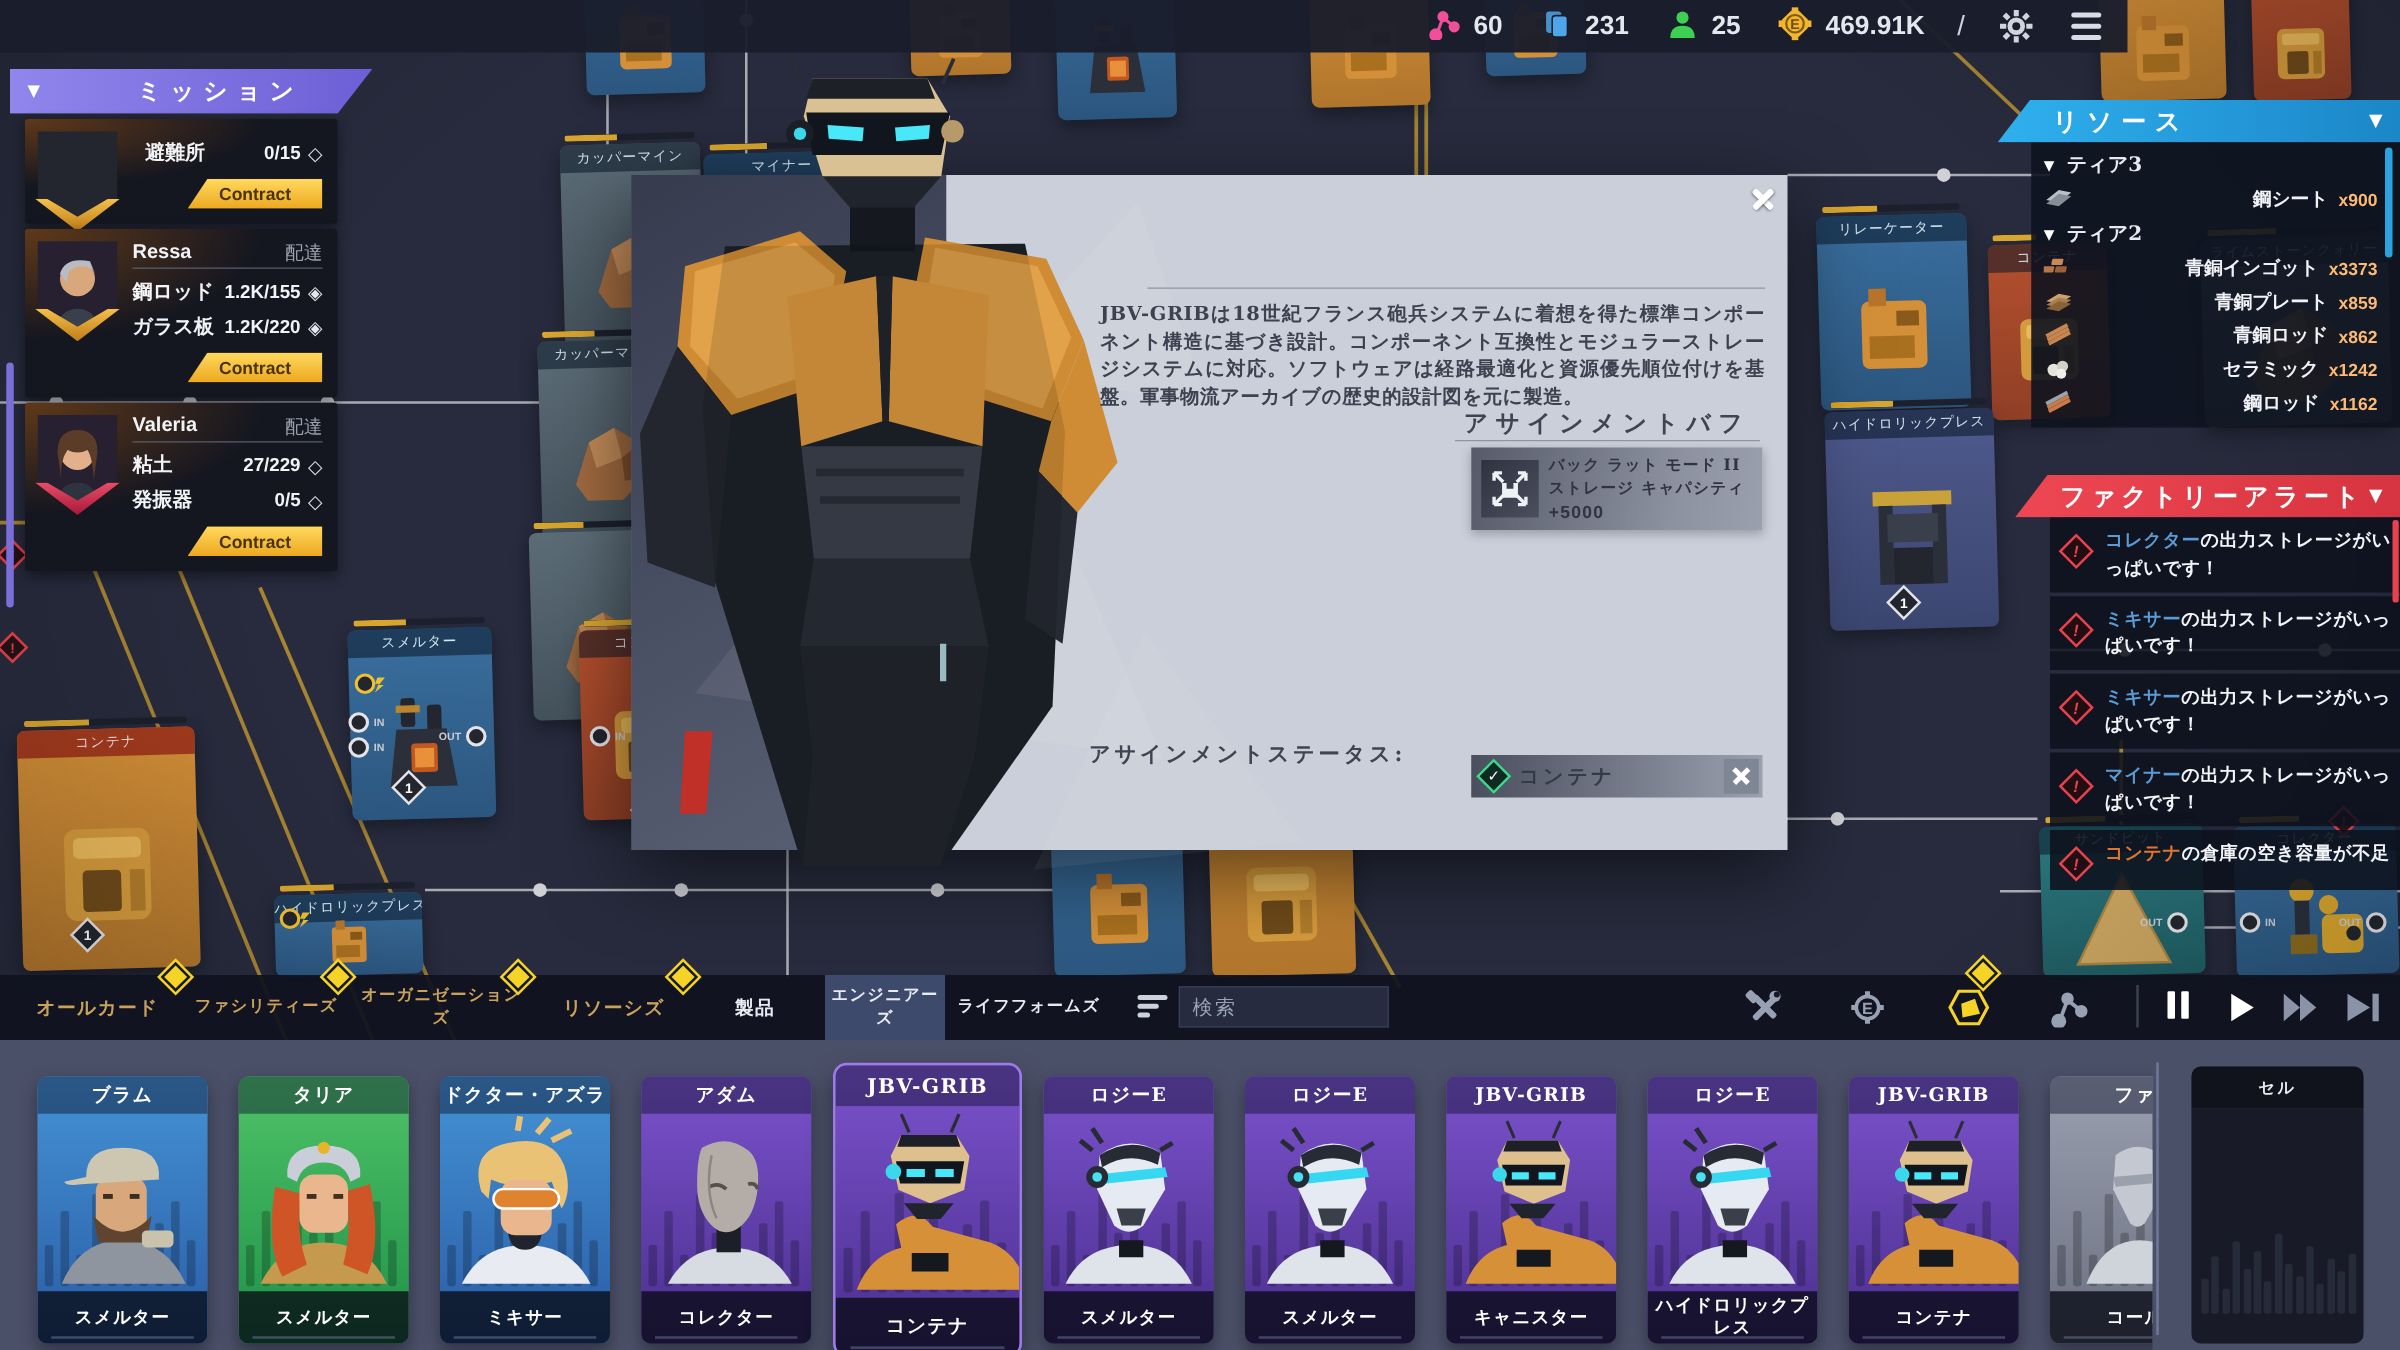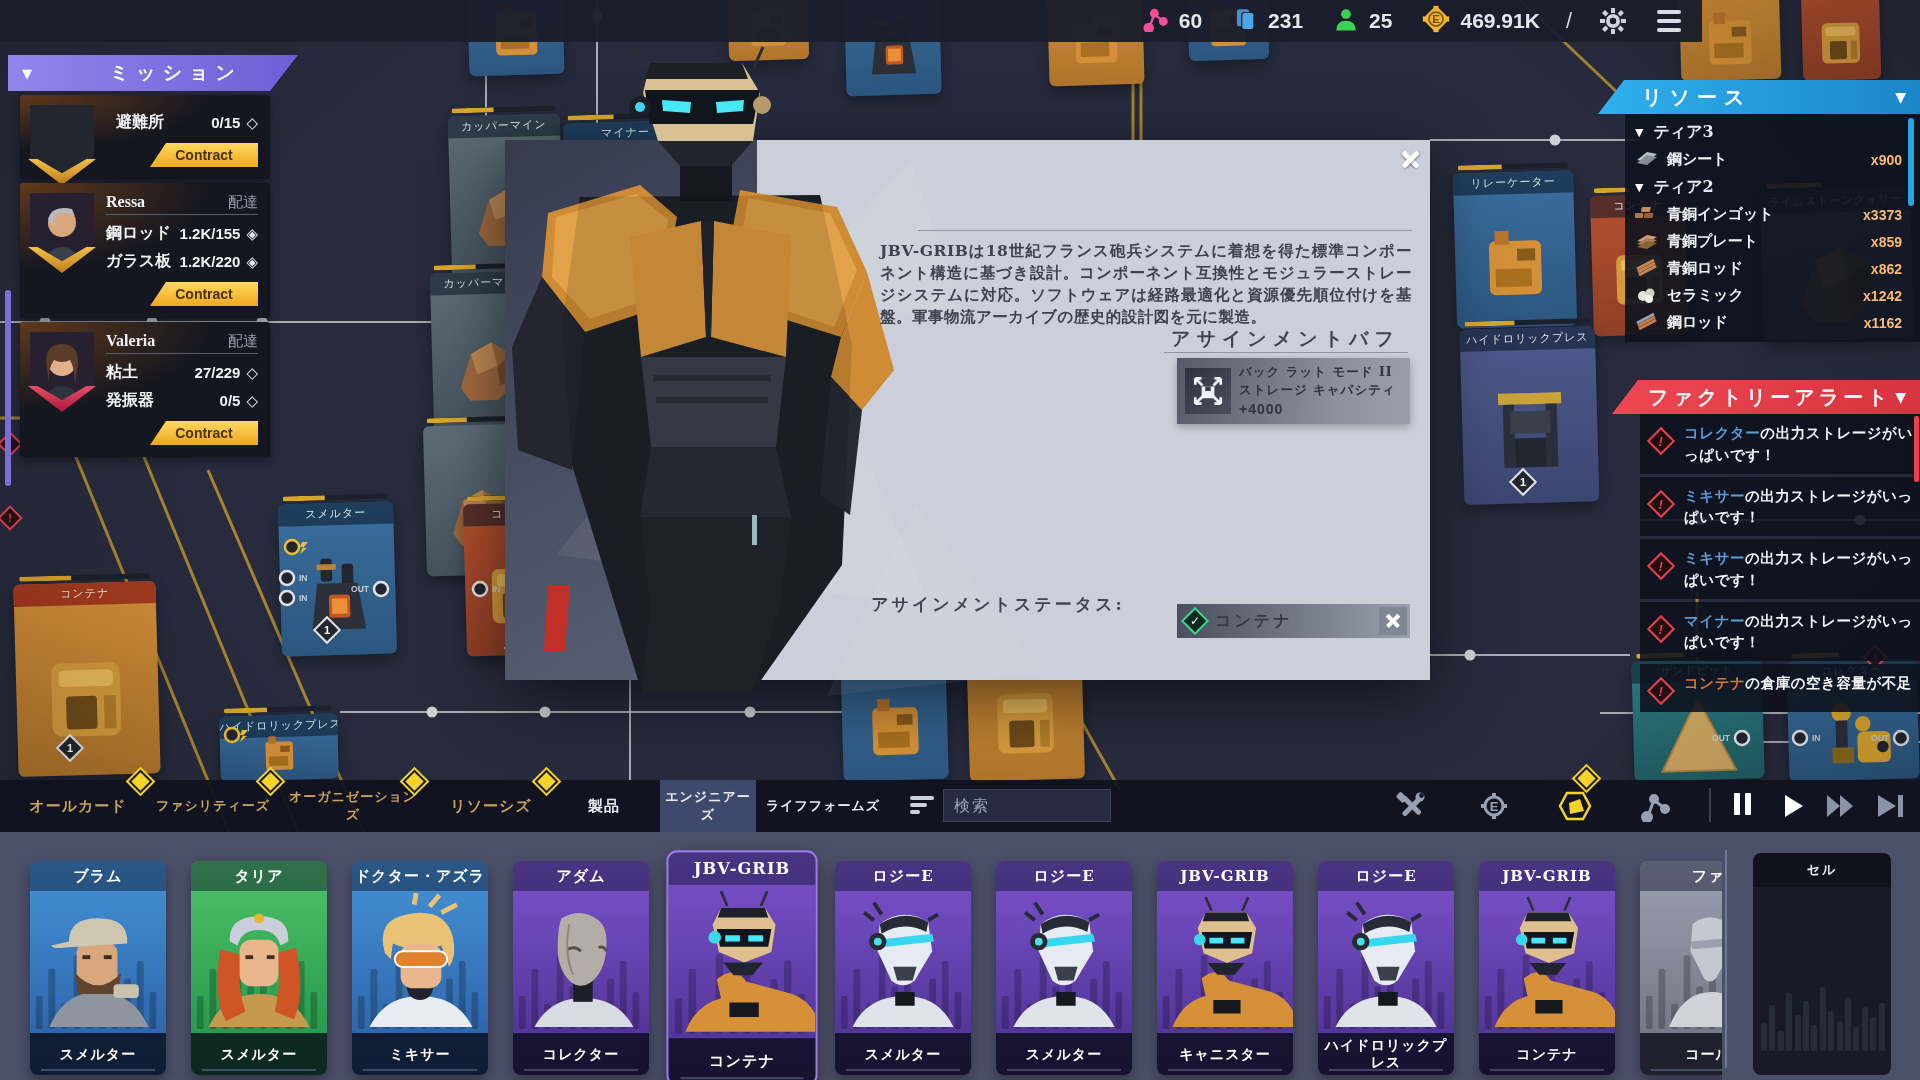--- a/index.html
+++ b/index.html
@@ -120,7 +120,7 @@
   .tier-row .tl { font-weight:bold; font-size:16px; }
   .res-row { display:flex; align-items:center; height:27px; gap:8px; cursor:pointer;}
   .res-row svg { flex:none; }
-  .res-row .rn { flex:1; font-weight:bold; font-size:15px; color:#f0f2f6;}
+  .res-row .rn { flex:1; font-weight:bold; font-size:15px; color:#f0f2f6;text-align:right;}
   .res-row .rc { font-family:"Liberation Sans",sans-serif; font-weight:bold; font-size:14px; color:#fdba74; padding-right:10px;}
   #res-scroll { left:1908px; top:118px; width:6px; height:88px; background:#2aa3e0; border-radius:3px; z-index:6;}
   #alert-head { left:1612px; top:380px; width:308px; background:linear-gradient(90deg,#ee4753,#d63440);

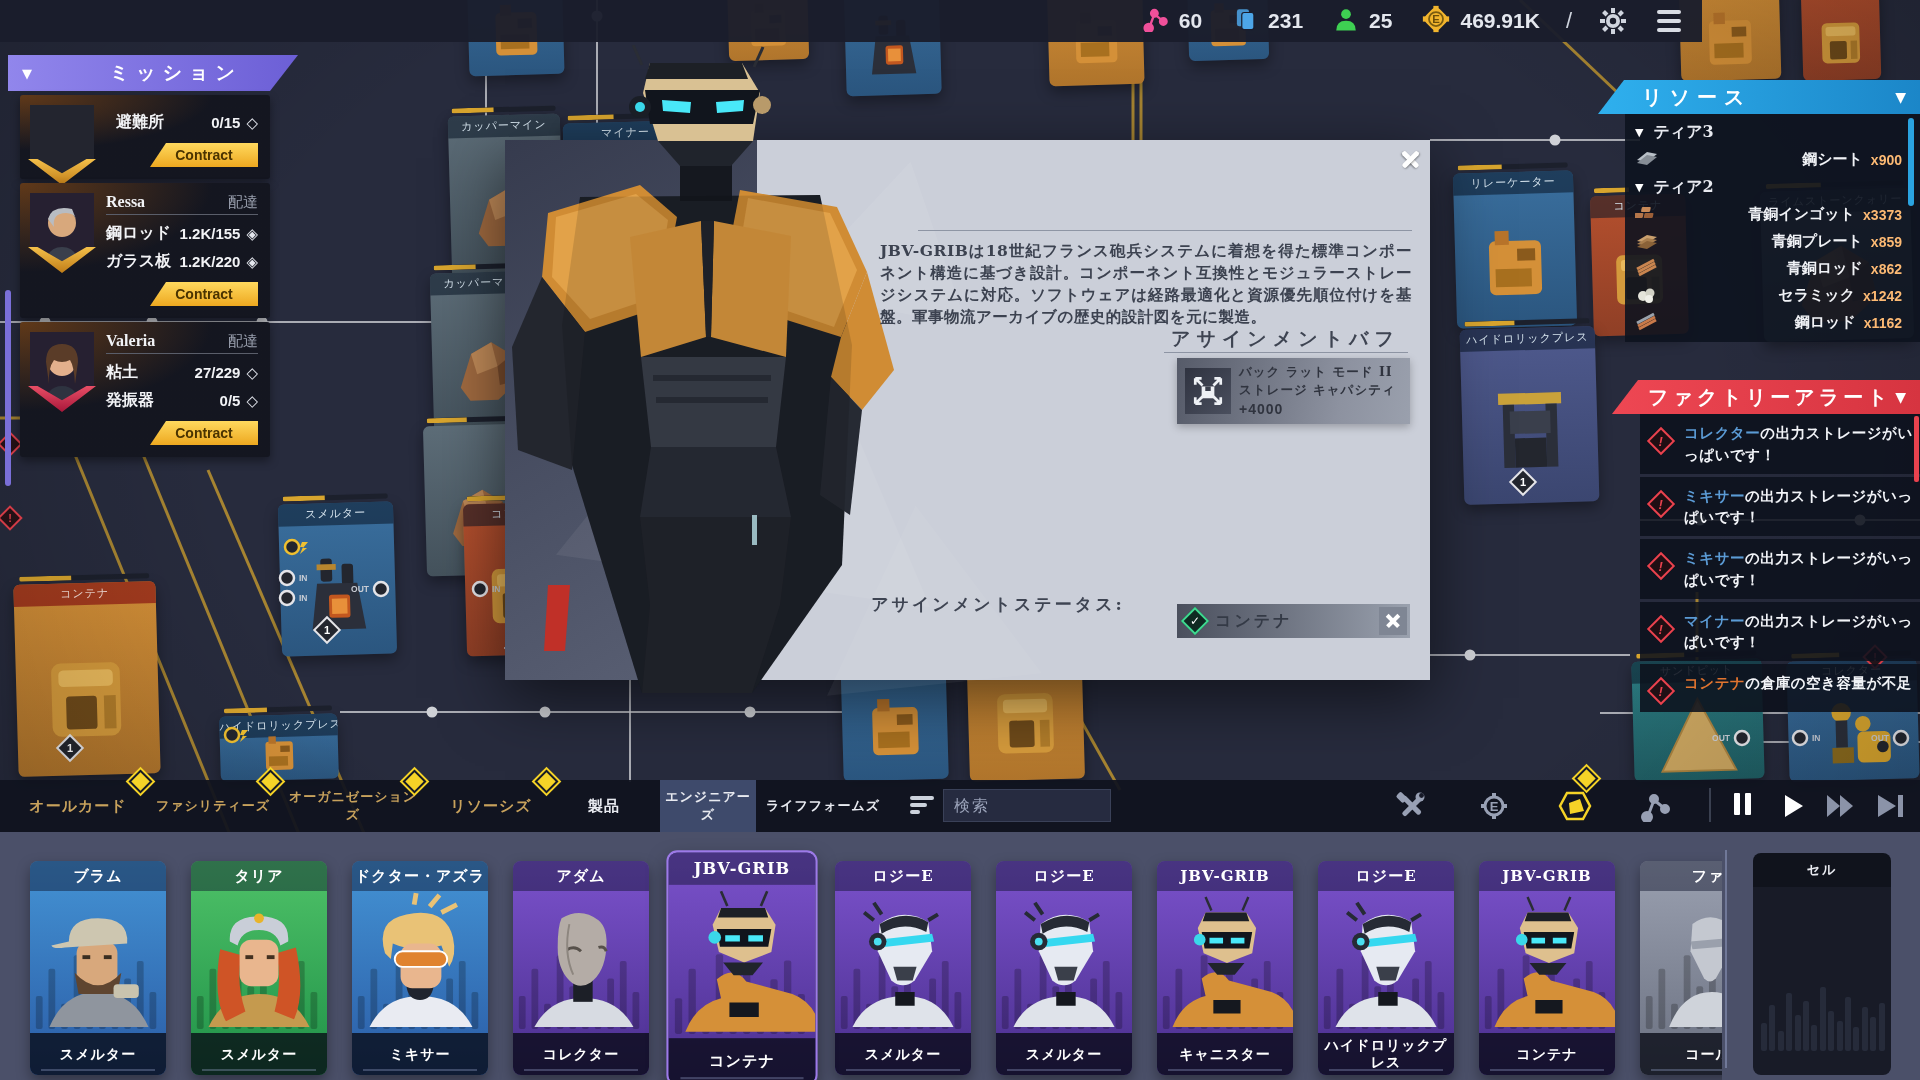--- a/index.html
+++ b/index.html
@@ -54,7 +54,7 @@
     background:radial-gradient(140% 120% at 0% 0%, rgba(158,85,20,.55), rgba(20,22,32,.96) 55%), #15171f;
     box-shadow:0 4px 10px rgba(0,0,0,.4); padding:10px 12px 12px 86px; }
   .mcard .mname { display:flex; justify-content:space-between; border-bottom:1px solid #5a5e6a; padding-bottom:2px; margin-bottom:8px;}
-  .mcard .mname b { font-family:Liberation Serif, serif; font-size:16px; color:#f2f3f6;}
+  .mcard .mname b { font-family:Liberation Sans, sans-serif; font-size:16px; color:#f2f3f6;}
   .mcard .mname i { font-style:normal; color:#9aa0ae; font-size:15px;}
   .mitem { display:flex; align-items:center; margin:7px 0; }
   .mitem .lbl { font-weight:bold; font-size:16px; color:#f2f3f6; flex:1;}

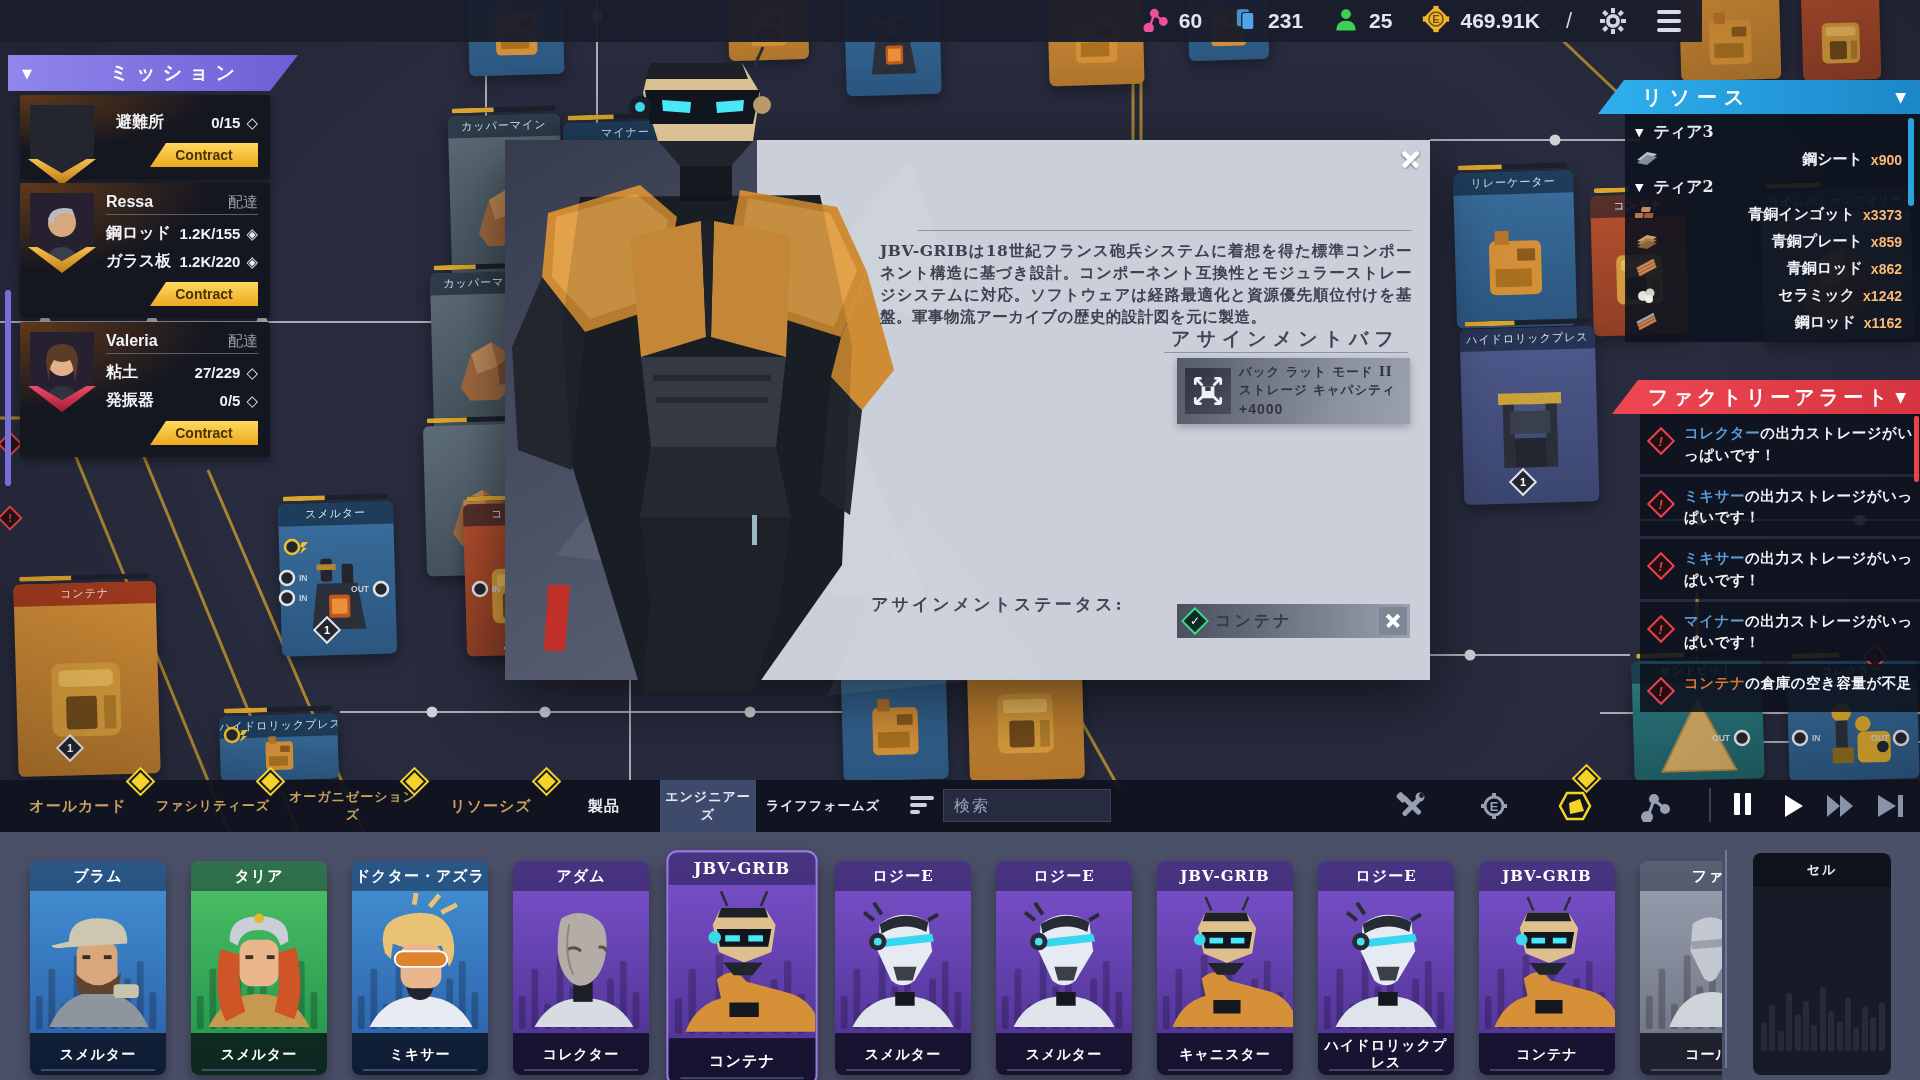--- a/index.html
+++ b/index.html
@@ -721,7 +721,7 @@
       <div class="btxt">
         <div>バック ラット モード II</div>
         <div>ストレージ キャパシティ</div>
-        <div class="sans" style="font-size:14px;">+4000</div>
+        <div class="sans" style="font-size:14px;">+5000</div>
       </div>
     </div>
 

